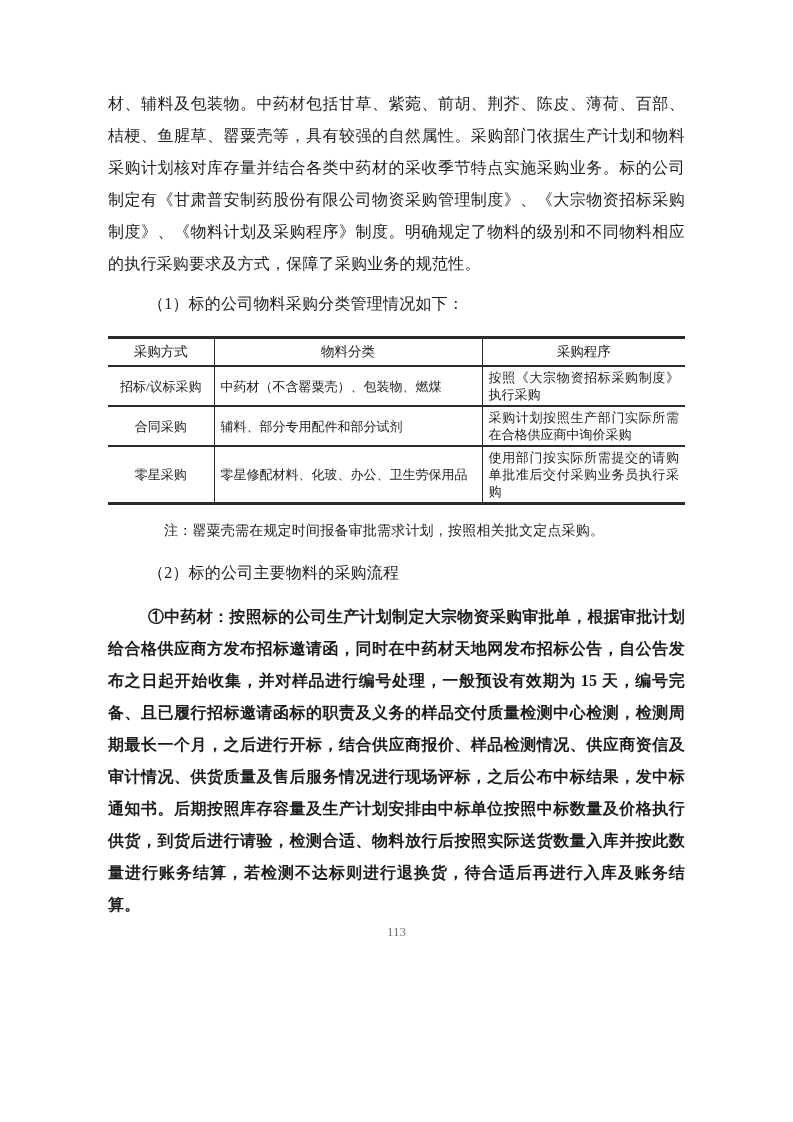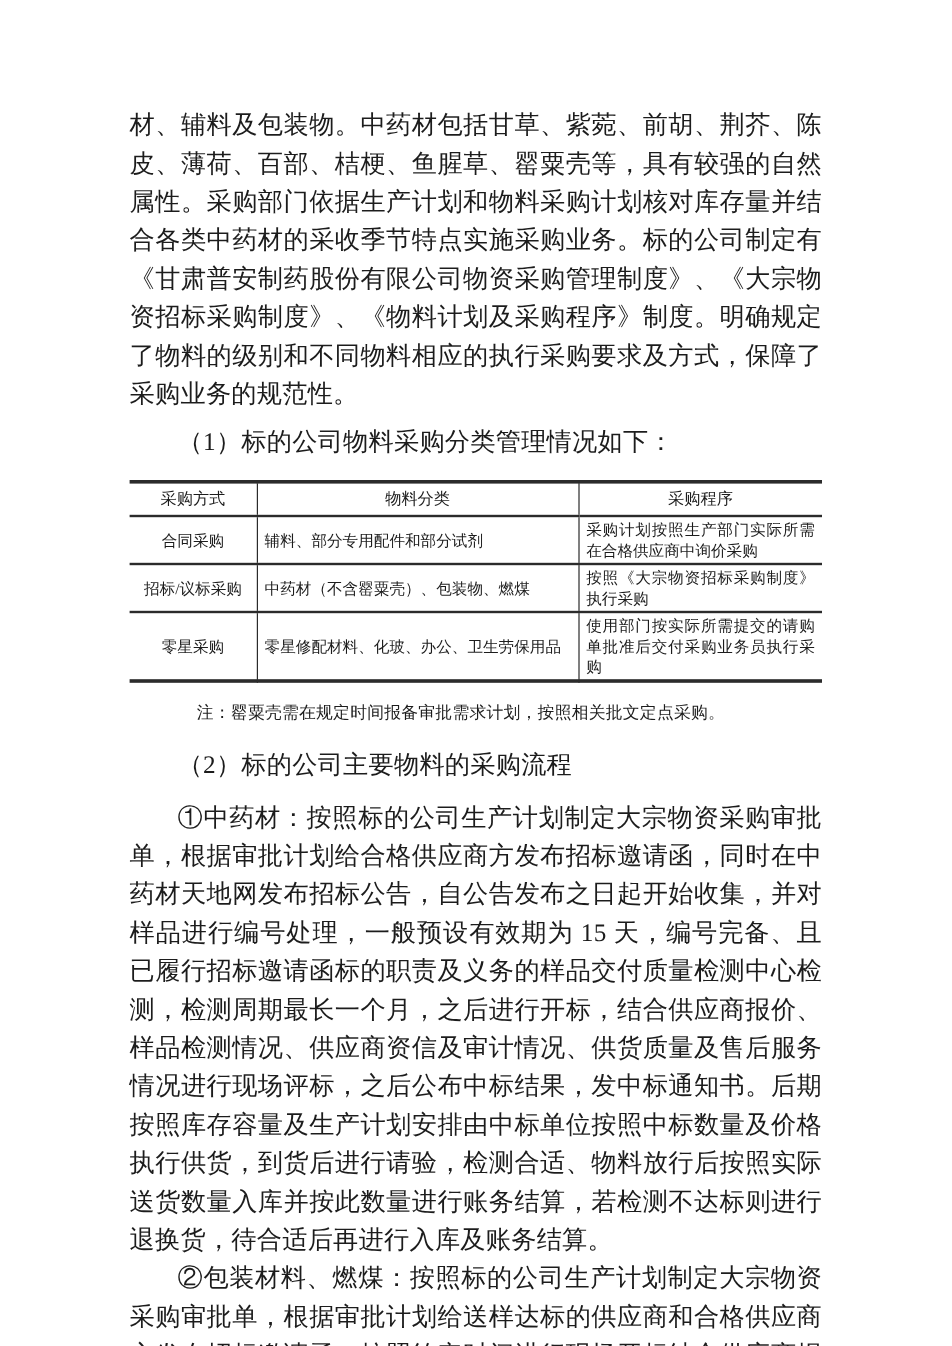--- a/index.html
+++ b/index.html
@@ -22,7 +22,7 @@
   }
   .body-para {
     margin: 0;
-    font-size: 21px;
+    font-size: 16px;
     line-height: 32px;
     text-align: justify;
     text-justify: inter-character;

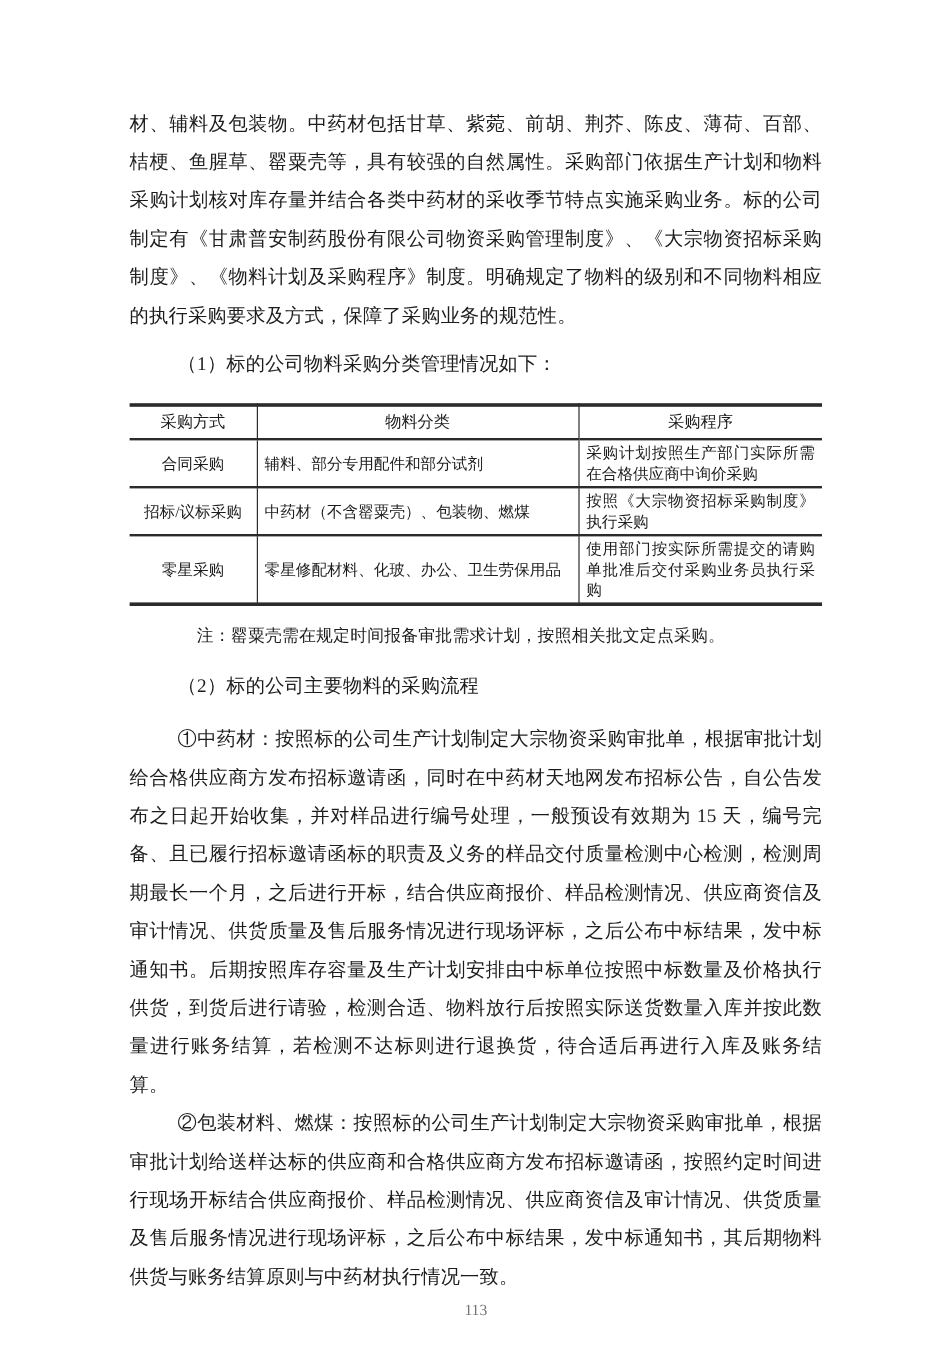--- a/index.html
+++ b/index.html
@@ -105,14 +105,14 @@
     </thead>
     <tbody>
       <tr>
+        <td>招标/议标采购</td>
+        <td>中药材（不含罂粟壳）、包装物、燃煤</td>
+        <td>按照《大宗物资招标采购制度》执行采购</td>
+      </tr>
+      <tr>
         <td>合同采购</td>
         <td>辅料、部分专用配件和部分试剂</td>
         <td>采购计划按照生产部门实际所需在合格供应商中询价采购</td>
-      </tr>
-      <tr>
-        <td>招标/议标采购</td>
-        <td>中药材（不含罂粟壳）、包装物、燃煤</td>
-        <td>按照《大宗物资招标采购制度》执行采购</td>
       </tr>
       <tr>
         <td>零星采购</td>

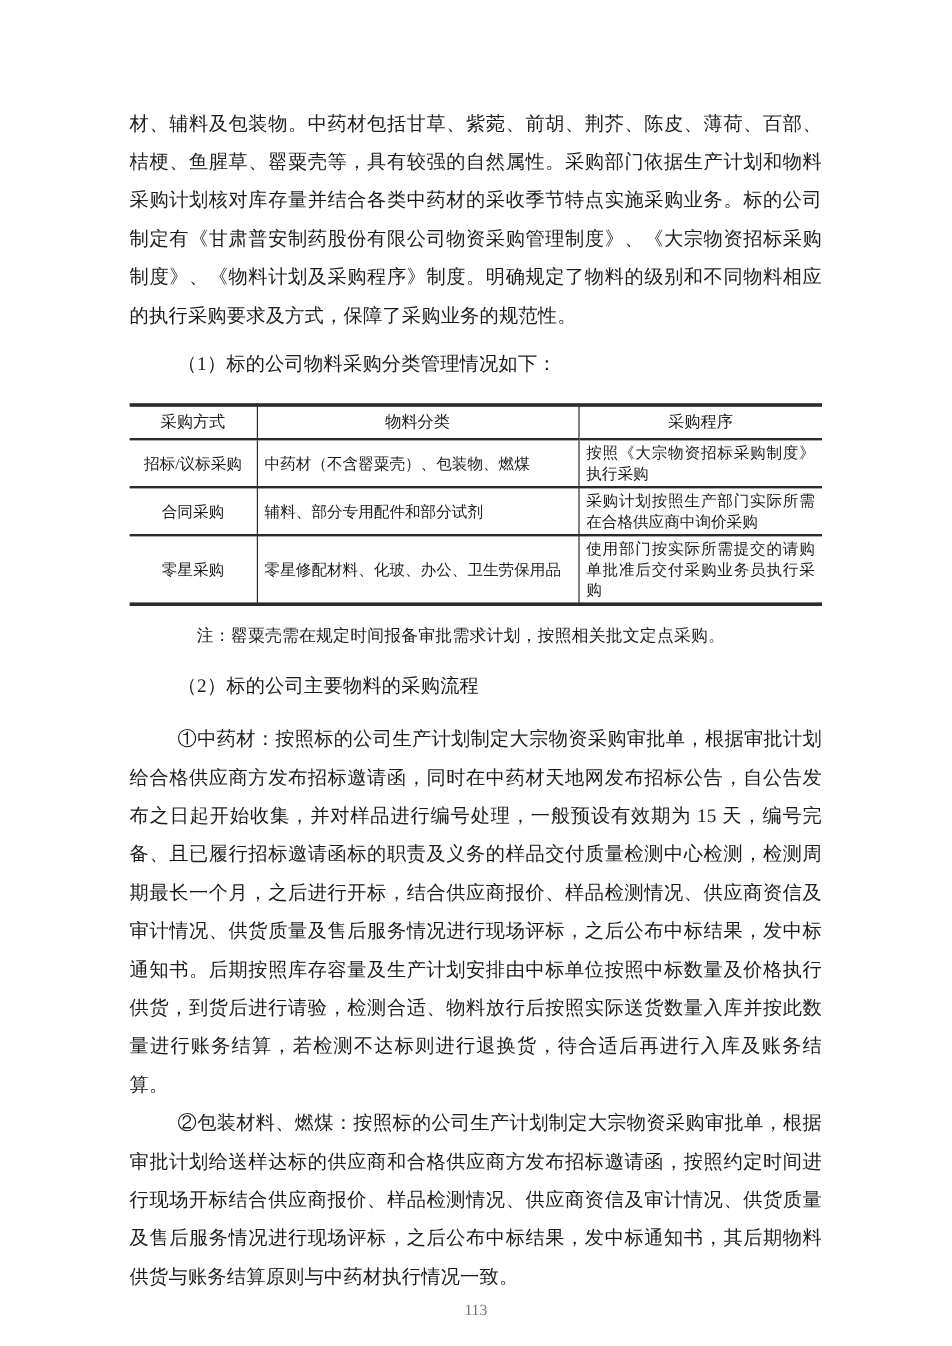--- a/index.html
+++ b/index.html
@@ -31,7 +31,7 @@
   .indent { text-indent: 40px; }
   .h1-line { margin-top: 8px; }
   .h2-line { margin-top: 9px; }
-  .para-herbs { margin-top: 12px; }
+  .para-herbs { margin-top: 12px; font-weight: bold; }
   .para-packaging { margin-top: 0; }
 
   table.proc {

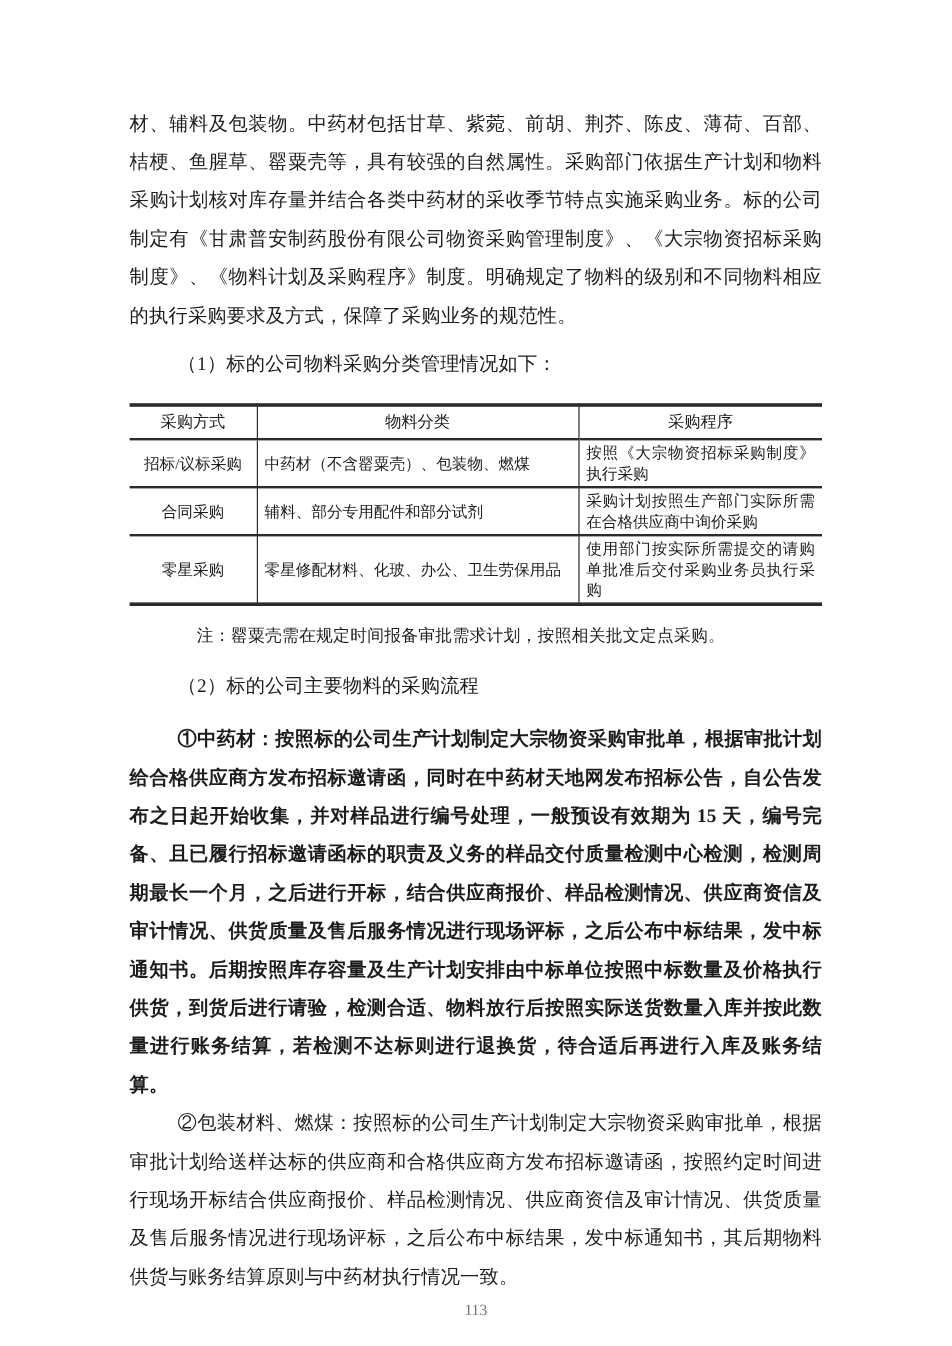--- a/index.html
+++ b/index.html
@@ -128,7 +128,6 @@
 
   <p class="body-para indent para-herbs">①中药材：按照标的公司生产计划制定大宗物资采购审批单，根据审批计划给合格供应商方发布招标邀请函，同时在中药材天地网发布招标公告，自公告发布之日起开始收集，并对样品进行编号处理，一般预设有效期为 15 天，编号完备、且已履行招标邀请函标的职责及义务的样品交付质量检测中心检测，检测周期最长一个月，之后进行开标，结合供应商报价、样品检测情况、供应商资信及审计情况、供货质量及售后服务情况进行现场评标，之后公布中标结果，发中标通知书。后期按照库存容量及生产计划安排由中标单位按照中标数量及价格执行供货，到货后进行请验，检测合适、物料放行后按照实际送货数量入库并按此数量进行账务结算，若检测不达标则进行退换货，待合适后再进行入库及账务结算。</p>
 
-  <p class="body-para indent para-packaging">②包装材料、燃煤：按照标的公司生产计划制定大宗物资采购审批单，根据审批计划给送样达标的供应商和合格供应商方发布招标邀请函，按照约定时间进行现场开标结合供应商报价、样品检测情况、供应商资信及审计情况、供货质量及售后服务情况进行现场评标，之后公布中标结果，发中标通知书，其后期物料供货与账务结算原则与中药材执行情况一致。</p>
 
   <div class="pagenum">113</div>
 

